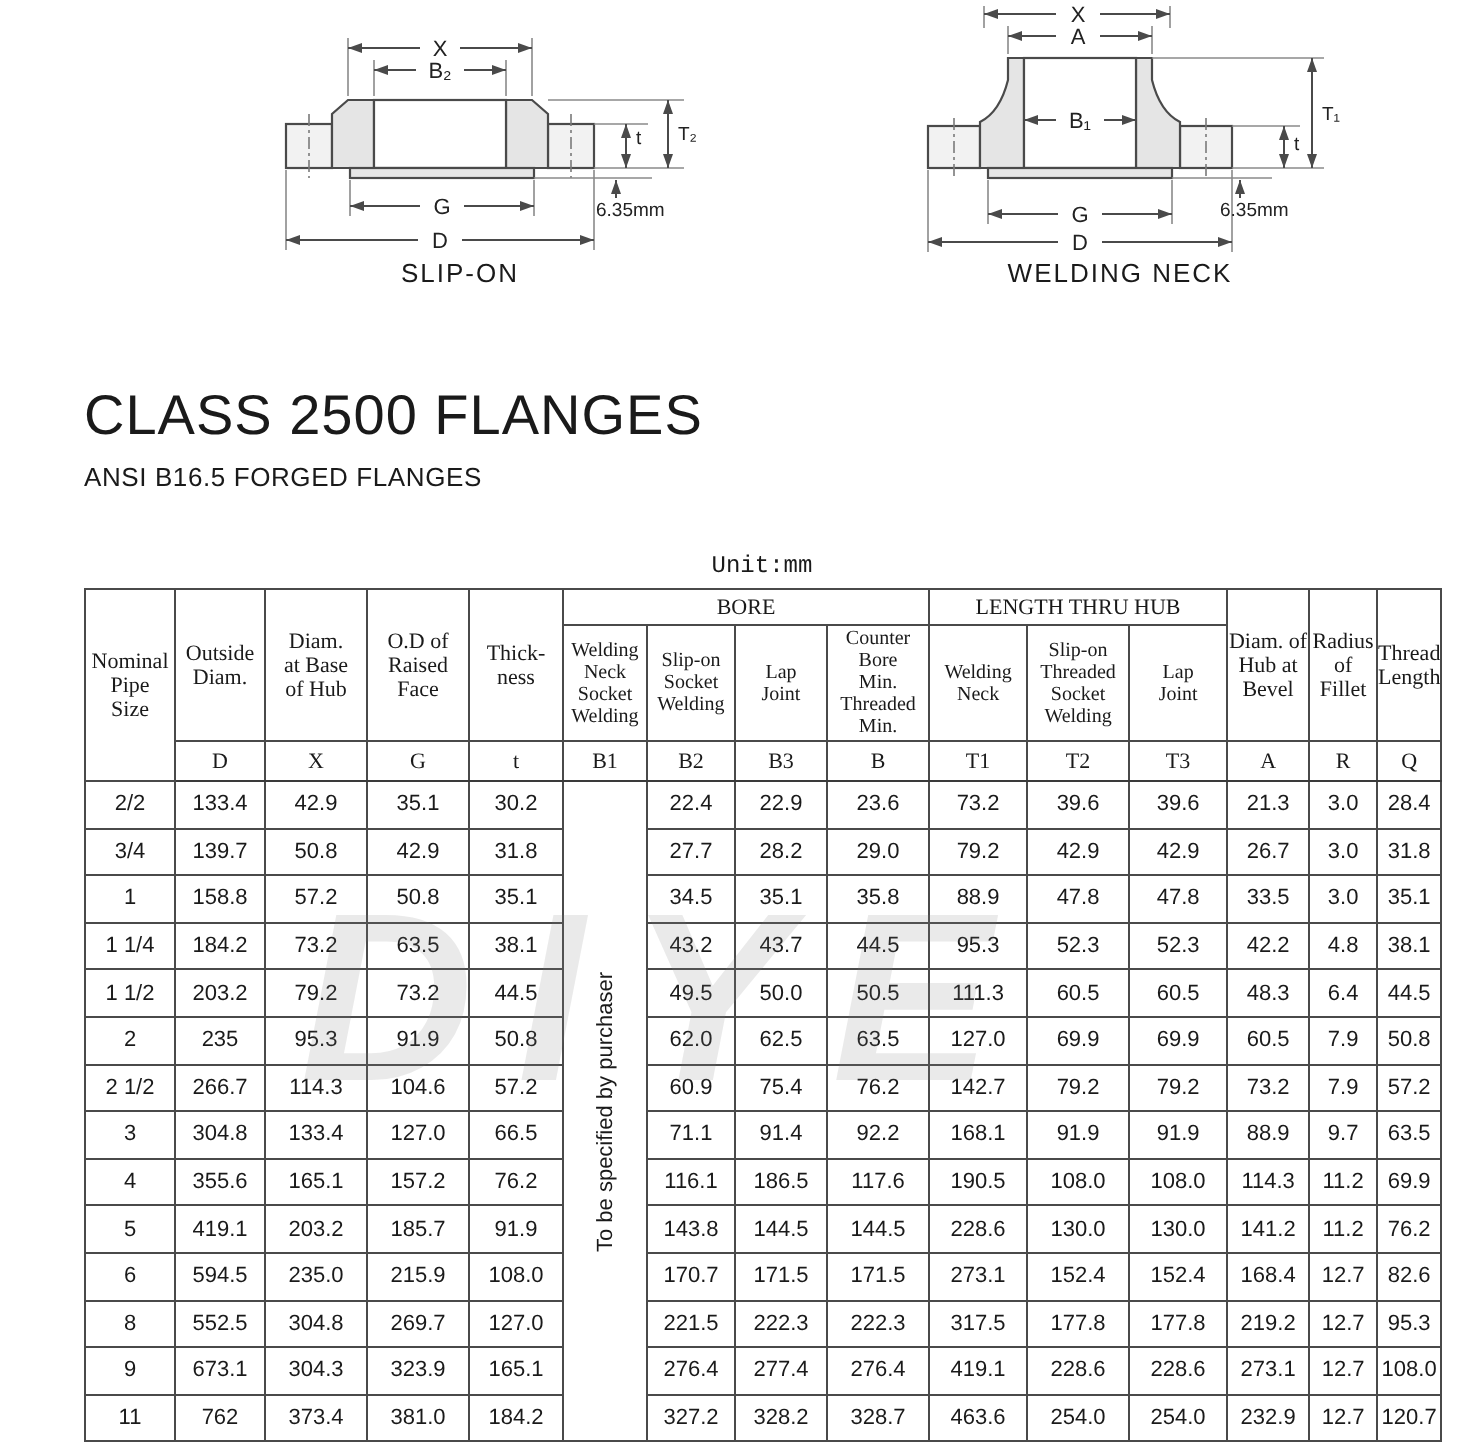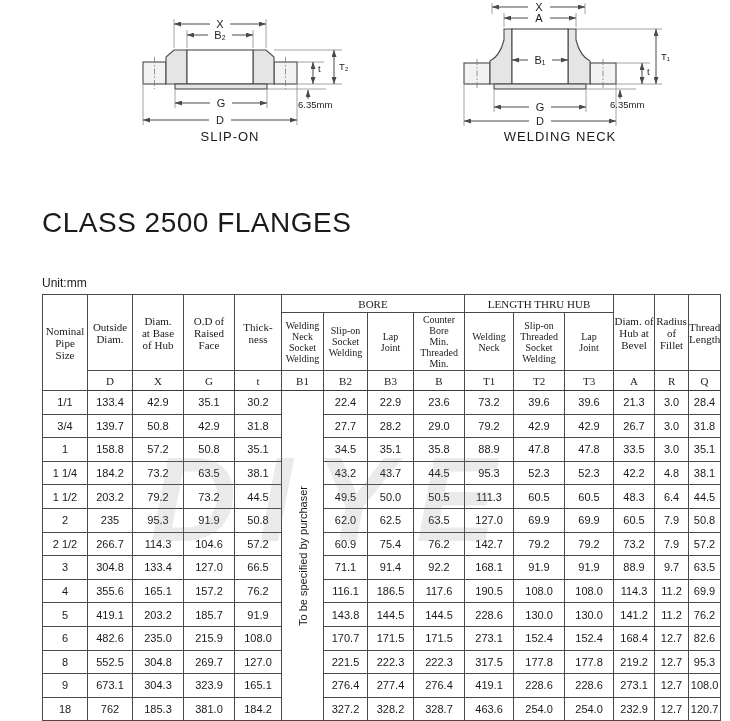--- a/index.html
+++ b/index.html
@@ -21,7 +21,7 @@
   .caption{font-family:"Liberation Sans",sans-serif;font-size:13px;fill:#1a1a1a;letter-spacing:1px;}
 
   
-  .title-block{position:absolute;left:42px;top:192px;margin-top:15px;}
+  .title-block{position:absolute;left:42px;top:192px;}
   .page-title{font-size:28px;letter-spacing:.5px;font-weight:400;}
   .page-subtitle{font-size:13px;margin-top:7px;letter-spacing:.3px;}
 

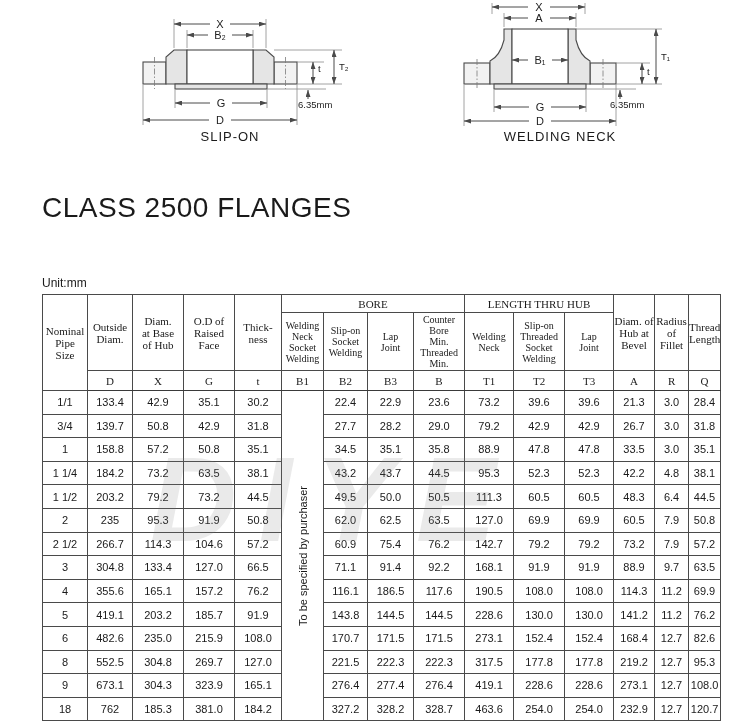--- a/index.html
+++ b/index.html
@@ -167,6 +167,7 @@
 
 <div class="title-block">
   <div class="page-title">CLASS 2500 FLANGES</div>
+  <div class="page-subtitle">ANSI B16.5 FORGED FLANGES</div>
 </div>
 
 <div class="unit-label">Unit:mm</div>

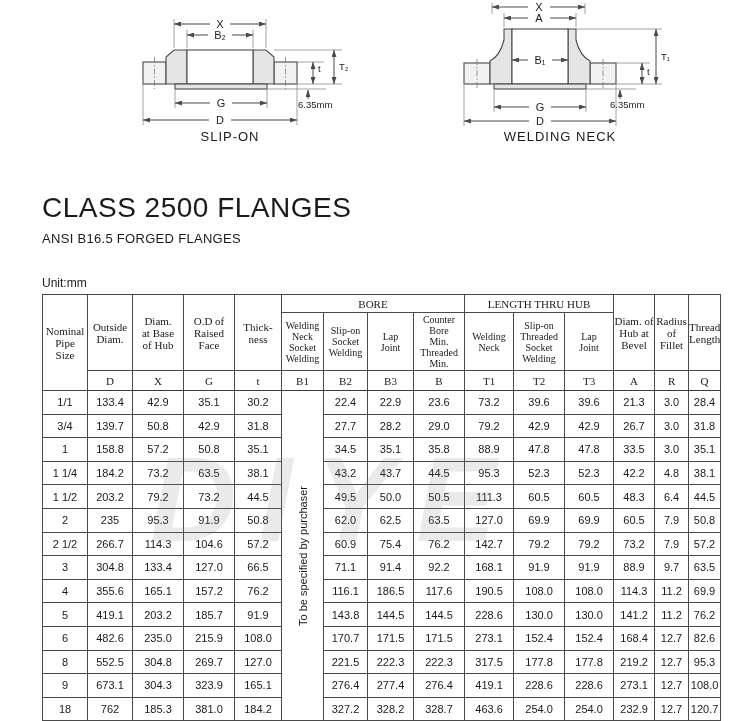--- a/index.html
+++ b/index.html
@@ -25,7 +25,7 @@
   .page-title{font-size:28px;letter-spacing:.5px;font-weight:400;}
   .page-subtitle{font-size:13px;margin-top:7px;letter-spacing:.3px;}
 
-  .unit-label{position:absolute;top:276px;left:42px;width:678px;text-align:left;font-size:12px;}
+  .unit-label{position:absolute;top:276px;left:42px;width:678px;text-align:center;font-size:12px;font-family:Liberation Mono, monospace;}
 
   
   .watermark{position:absolute;left:150px;top:430px;font-size:120px;font-weight:bold;

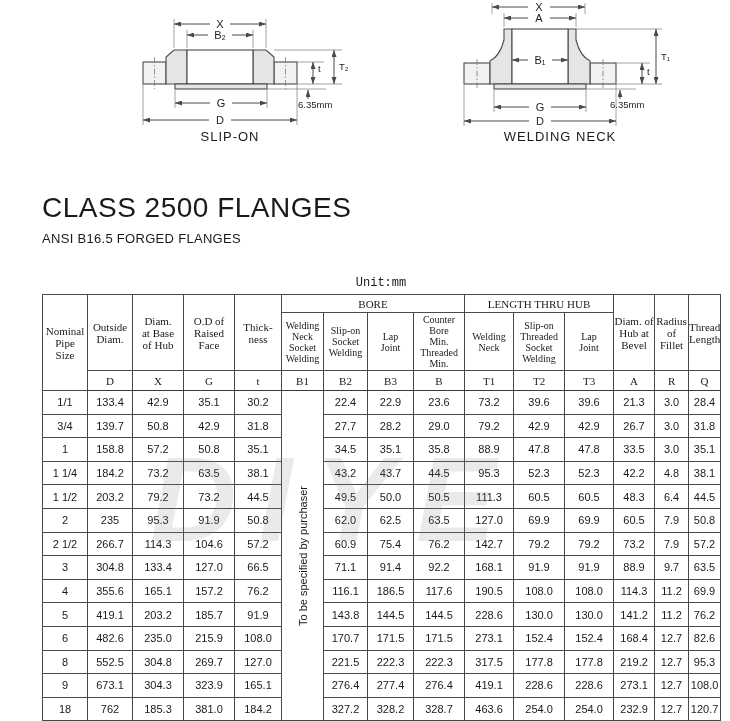--- a/index.html
+++ b/index.html
@@ -262,7 +262,7 @@
   </thead>
   <tbody>
         <tr>
-          <td>1/1</td>
+          <td>2/2</td>
           <td>133.4</td>
           <td>42.9</td>
           <td>35.1</td>

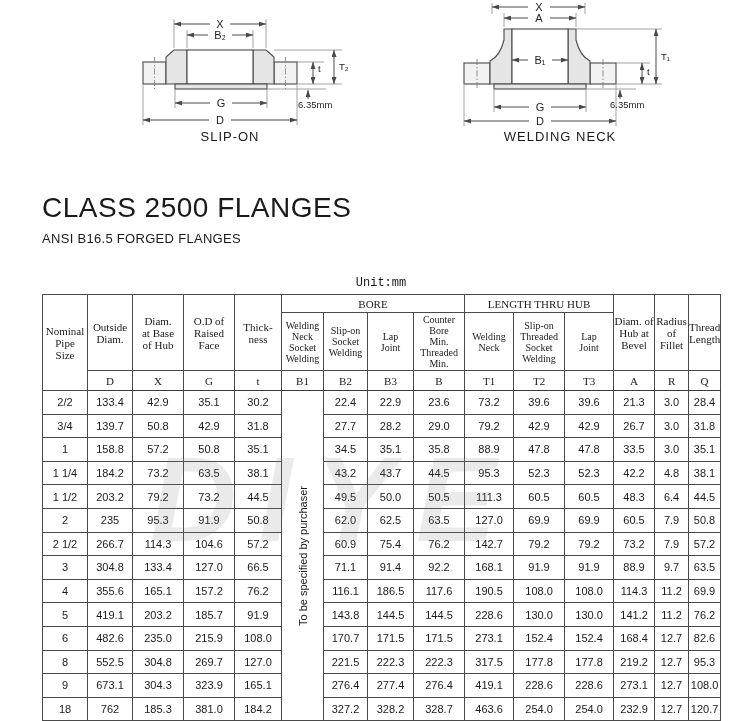--- a/index.html
+++ b/index.html
@@ -426,7 +426,7 @@
         </tr>
         <tr>
           <td>6</td>
-          <td>482.6</td>
+          <td>594.5</td>
           <td>235.0</td>
           <td>215.9</td>
           <td>108.0</td>

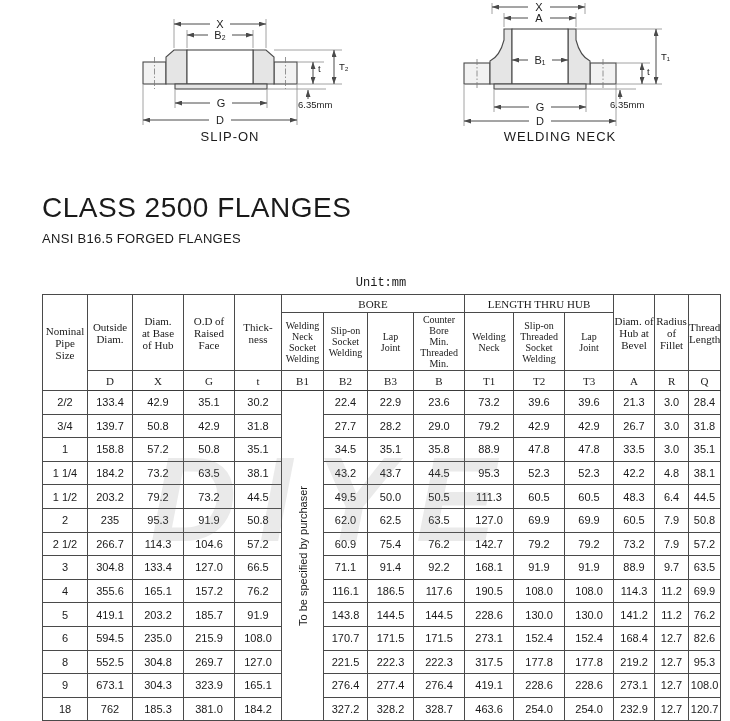--- a/index.html
+++ b/index.html
@@ -473,7 +473,7 @@
           <td>108.0</td>
         </tr>
         <tr>
-          <td>18</td>
+          <td>11</td>
           <td>762</td>
           <td>185.3</td>
           <td>381.0</td>

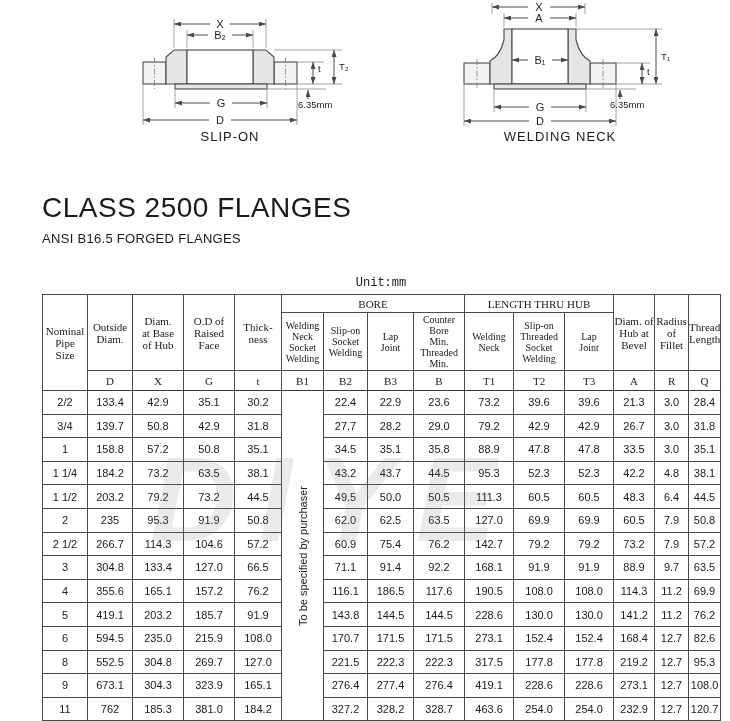--- a/index.html
+++ b/index.html
@@ -475,7 +475,7 @@
         <tr>
           <td>11</td>
           <td>762</td>
-          <td>185.3</td>
+          <td>373.4</td>
           <td>381.0</td>
           <td>184.2</td>
           <td>327.2</td>

